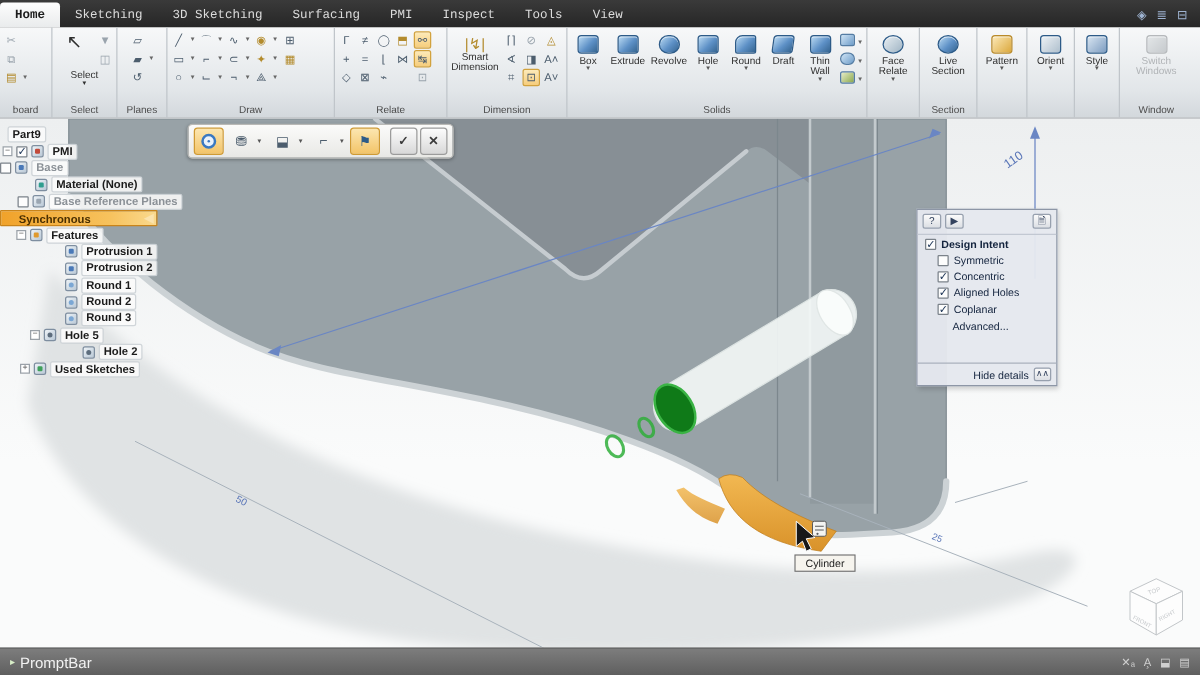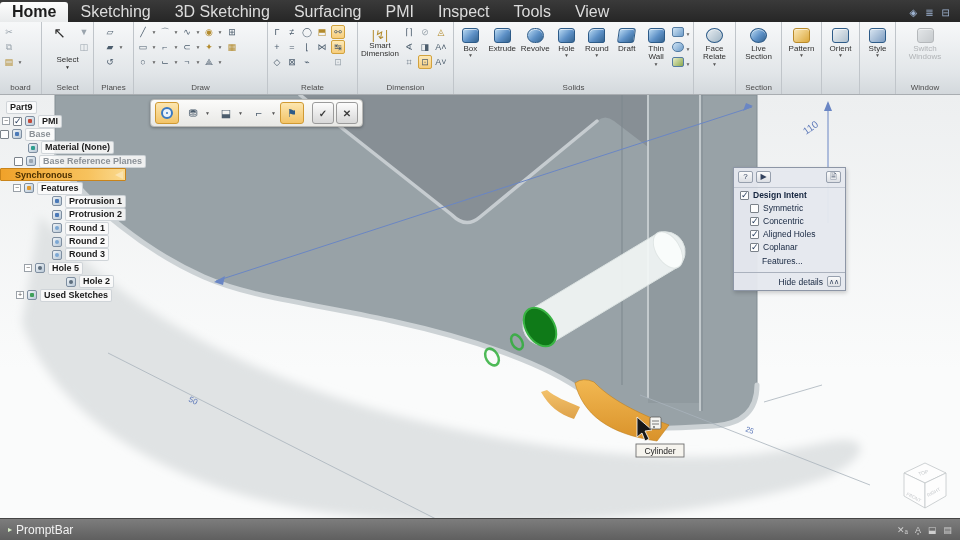--- a/index.html
+++ b/index.html
@@ -10,8 +10,8 @@
   
   .tabbar { position:absolute; top:0; left:0; width:960px; height:22px;
     background:linear-gradient(#3a3a3a,#262626); display:flex; align-items:flex-end; }
-  .tab { padding:3px 12px 3px; font-size:16px; color:#dcdcdc; height:20px;
-    display:flex; align-items:center; cursor:default; }
+  .tab { padding:3px 12px 3px; font-size:10px; color:#dcdcdc; height:20px;
+    display:flex; align-items:center; cursor:default;font-family:Liberation Mono, monospace; }
   .tab.active { background:linear-gradient(#fdfdfd,#e9ebec); color:#1c1c1c;
     border-radius:3px 3px 0 0; font-weight:bold; }
   .tabbar-right { margin-left:auto; display:flex; gap:8px; padding:0 10px 4px; }

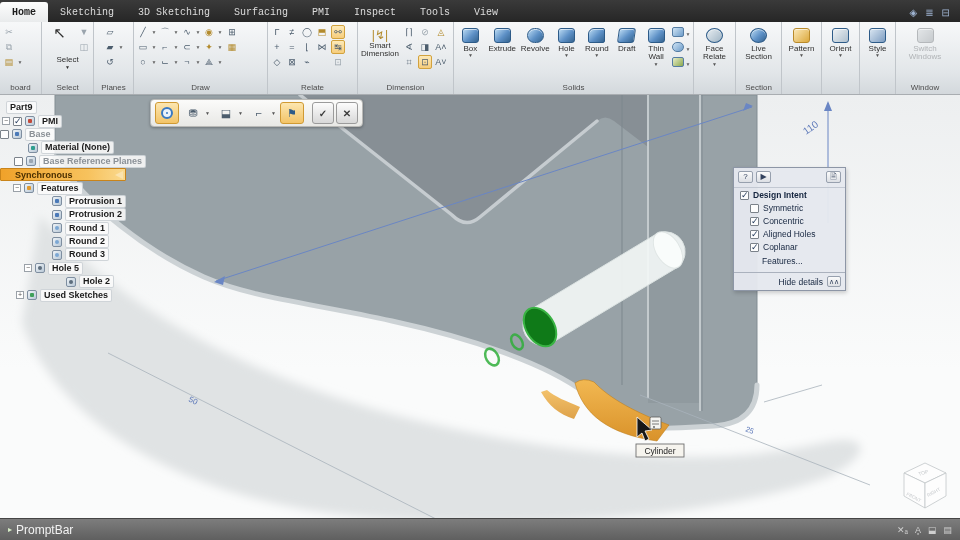--- a/index.html
+++ b/index.html
@@ -592,7 +592,7 @@
         <span class="cb on"></span>
         <span>Coplanar</span>
       </div>
-      <div class="di-adv">Features...</div>
+      <div class="di-adv">Advanced...</div>
       <div class="di-foot">
         <span>Hide details</span>
         <div class="di-chev">∧∧</div>

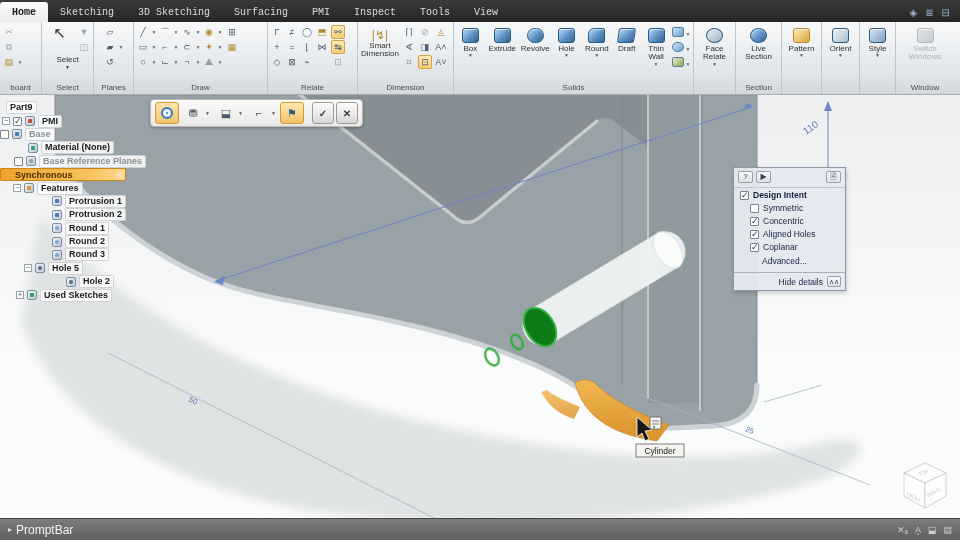--- a/index.html
+++ b/index.html
@@ -111,7 +111,7 @@
   .di-row.ind { padding-left:16px; }
   .di-row .cb { margin-right:4px; }
   .di-adv { padding:3px 4px 4px 28px; }
-  .di-foot { border-top:1px solid #aab1bd; margin-top:2px; display:flex;
+  .di-foot { border-top:1px solid #aab1bd; margin-top:20px; display:flex;
     align-items:center; justify-content:flex-end; gap:4px; padding:3px 4px; }
   .di-chev { width:14px; height:11px; border:1px solid #97a0ae; border-radius:2px;
     background:linear-gradient(#fbfbfb,#dcdfe4); font-size:7px; line-height:9px;

